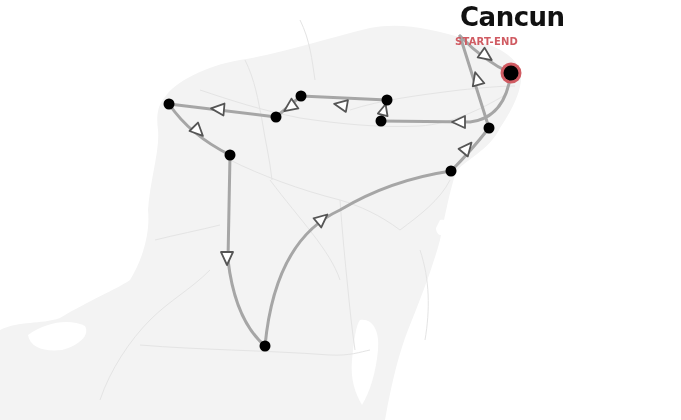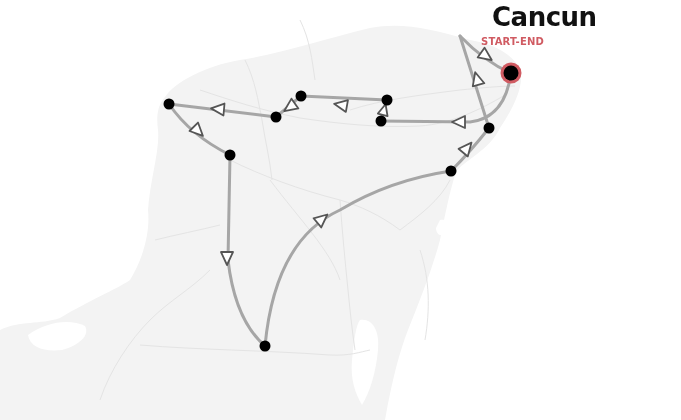--- a/index.html
+++ b/index.html
@@ -8,7 +8,7 @@
     .title-label {
       position: absolute; left: 460px; top: 0px;
       font-family: "DejaVu Sans", sans-serif; font-weight: bold;
-      font-size: 26px; color: #111111; letter-spacing: -0.5px; line-height: 34px; margin-left: 32px;
+      font-size: 26px; color: #111111; letter-spacing: -0.5px; line-height: 34px;
     }
     .sub-label {
       position: absolute; left: 481px; top: 36px;

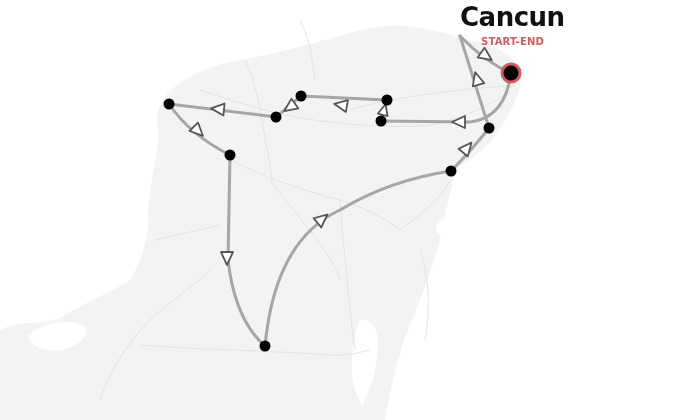--- a/index.html
+++ b/index.html
@@ -11,7 +11,7 @@
       font-size: 26px; color: #111111; letter-spacing: -0.5px; line-height: 34px;
     }
     .sub-label {
-      position: absolute; left: 481px; top: 36px;
+      position: absolute; left: 455px; top: 36px;
       font-family: "DejaVu Sans", sans-serif; font-weight: bold;
       font-size: 10px; color: #d05b62; letter-spacing: 0.2px;
     }

